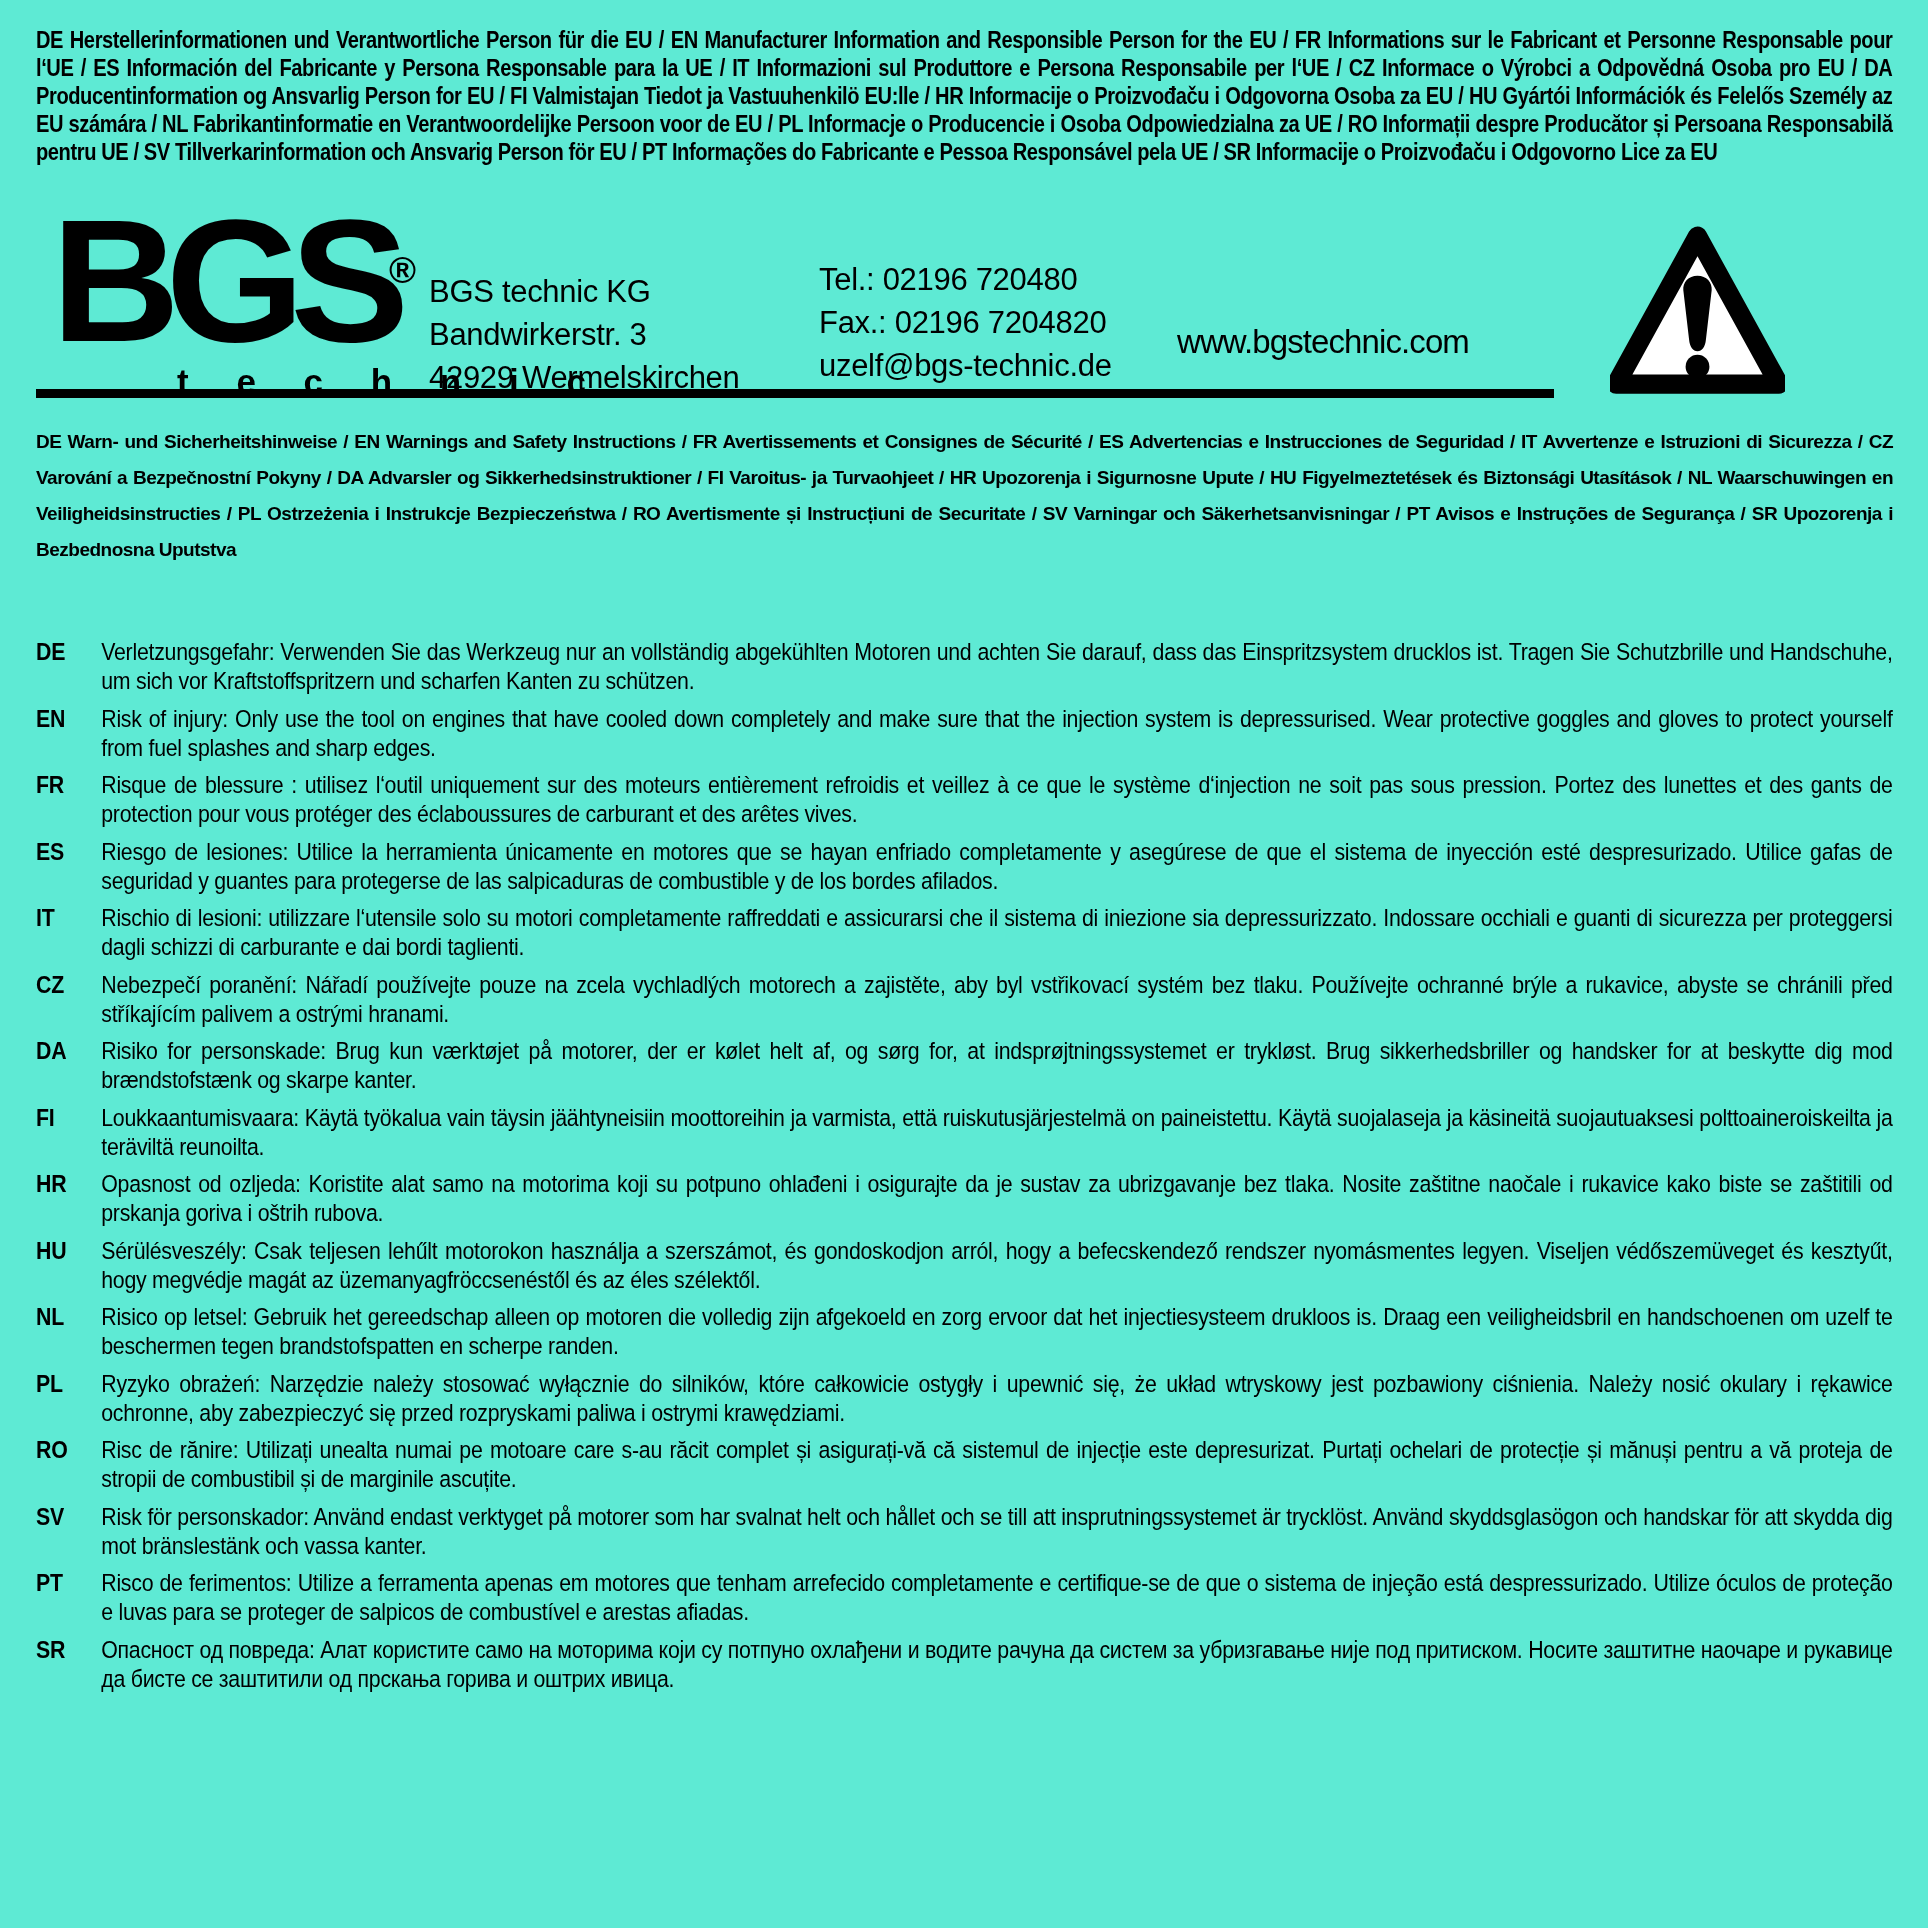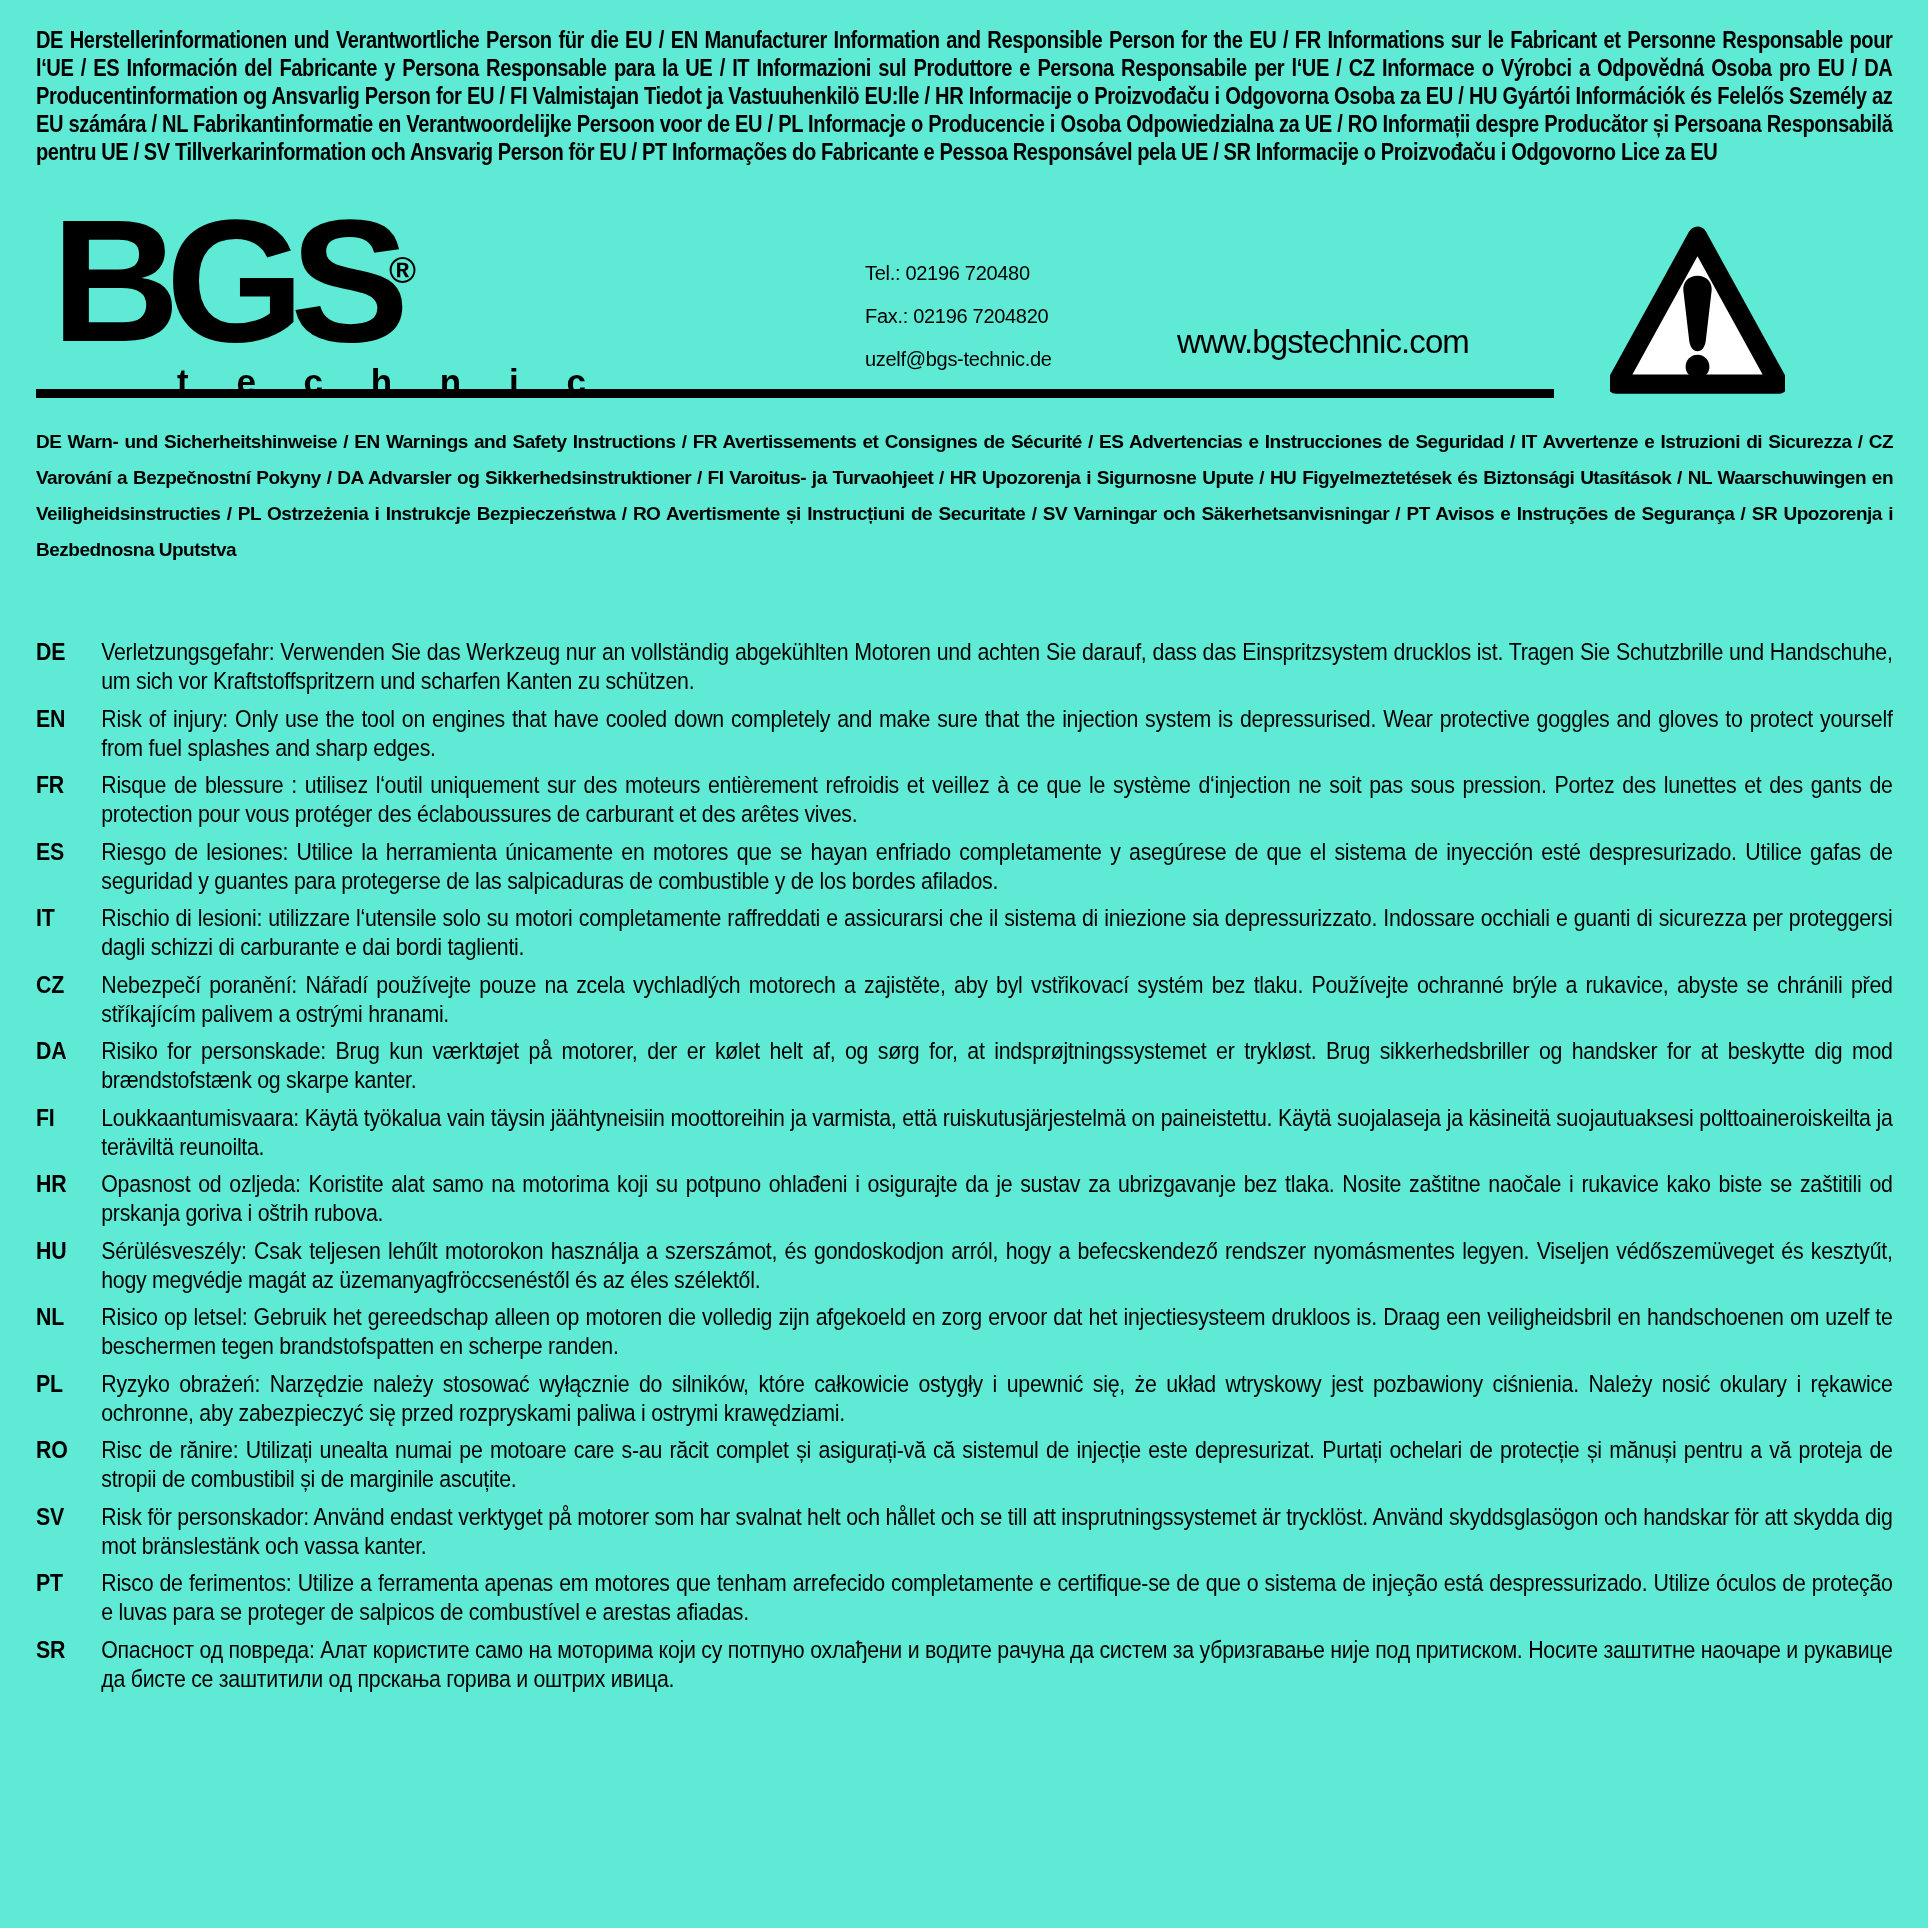--- a/index.html
+++ b/index.html
@@ -68,6 +68,11 @@
       <div class="logo-sub">t e c h n i c</div>
     </div>
 
+    <div class="address">
+      <div>BGS technic KG</div>
+      <div>Bandwirkerstr. 3</div>
+      <div>42929 Wermelskirchen</div>
+    </div>
 
     <div class="contact">
       <div>Tel.: 02196 720480</div>

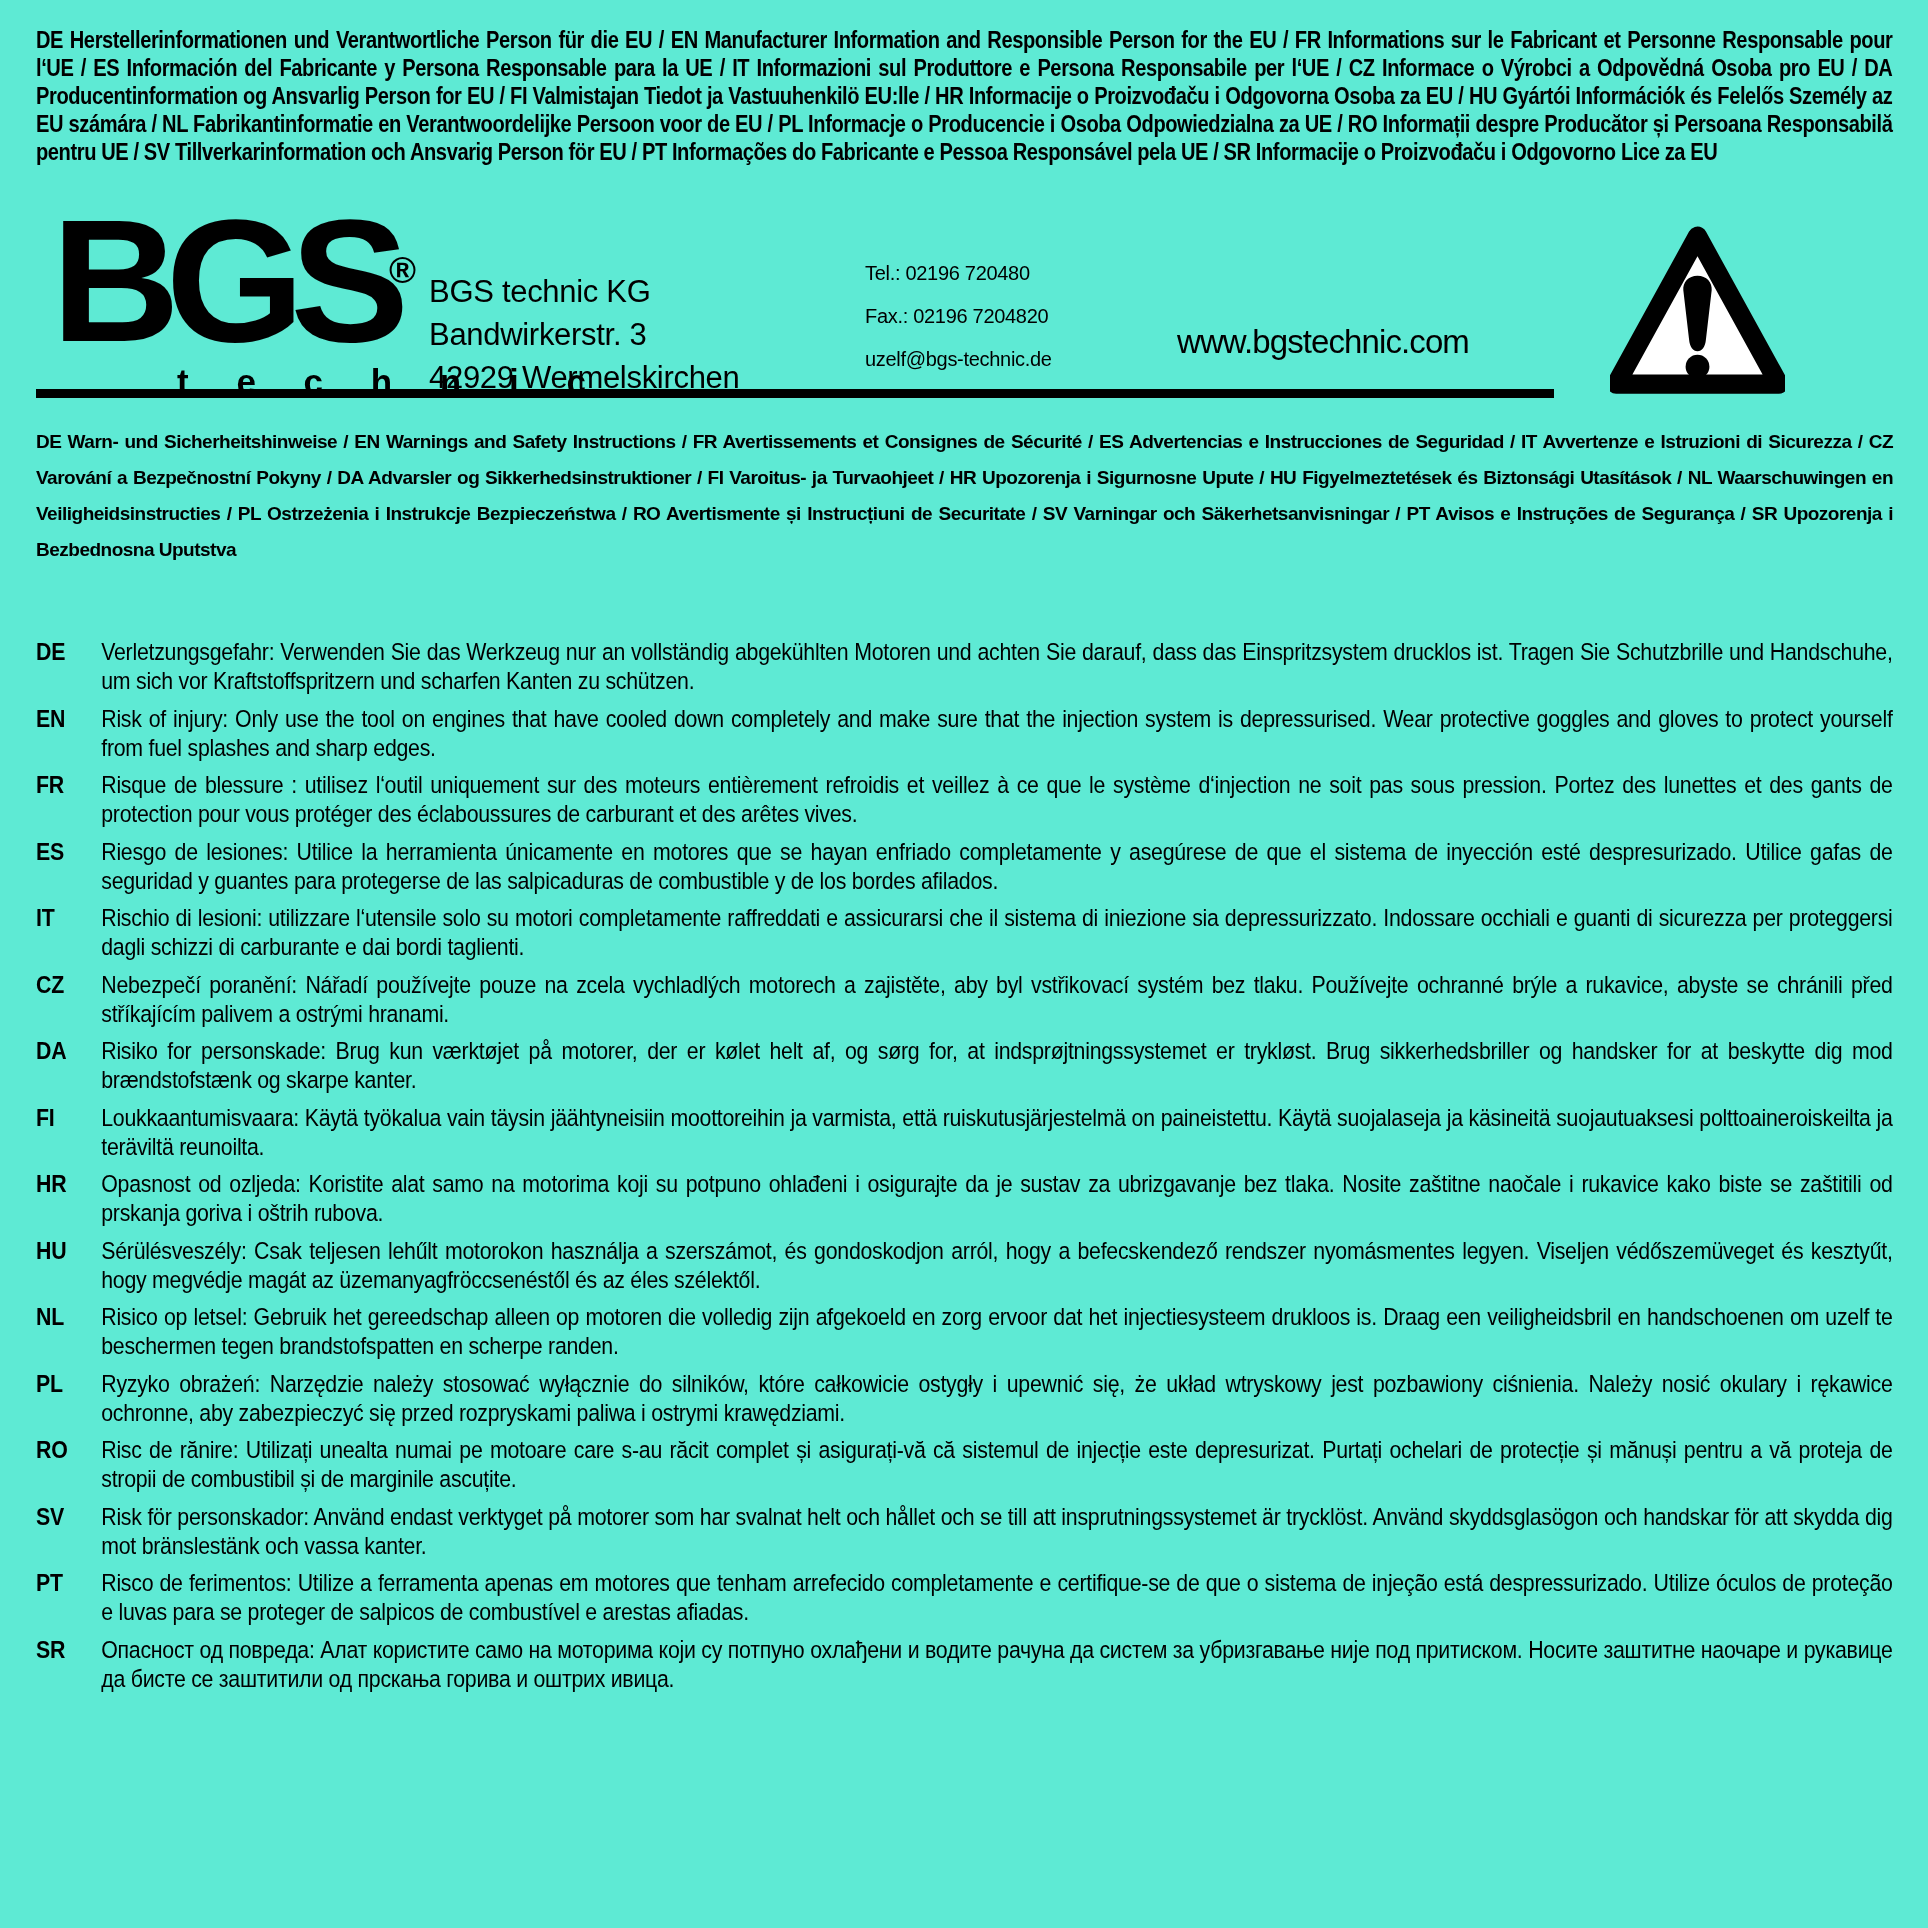--- a/index.html
+++ b/index.html
@@ -27,7 +27,7 @@
   .logo-reg{position:absolute;top:-9.4px;right:-5.6px;font-size:36px;font-weight:bold;letter-spacing:0;}
   .logo-sub{margin-top:13px;margin-left:141px;font-size:35px;font-weight:bold;letter-spacing:19px;line-height:35px;white-space:nowrap;}
   .address{position:absolute;left:393px;top:68px;font-size:31px;line-height:43px;letter-spacing:-0.3px;}
-  .contact{position:absolute;left:783px;top:50px;font-size:20px;line-height:43px;letter-spacing:-0.3px;margin-left:46px;}
+  .contact{position:absolute;left:783px;top:56px;font-size:31px;line-height:43px;letter-spacing:-0.3px;}
   .website{position:absolute;left:1141px;top:121px;font-size:33px;font-weight:normal;letter-spacing:-0.9px;}
   .triangle{position:absolute;left:1574px;top:17px;width:175px;height:185px;}
   

